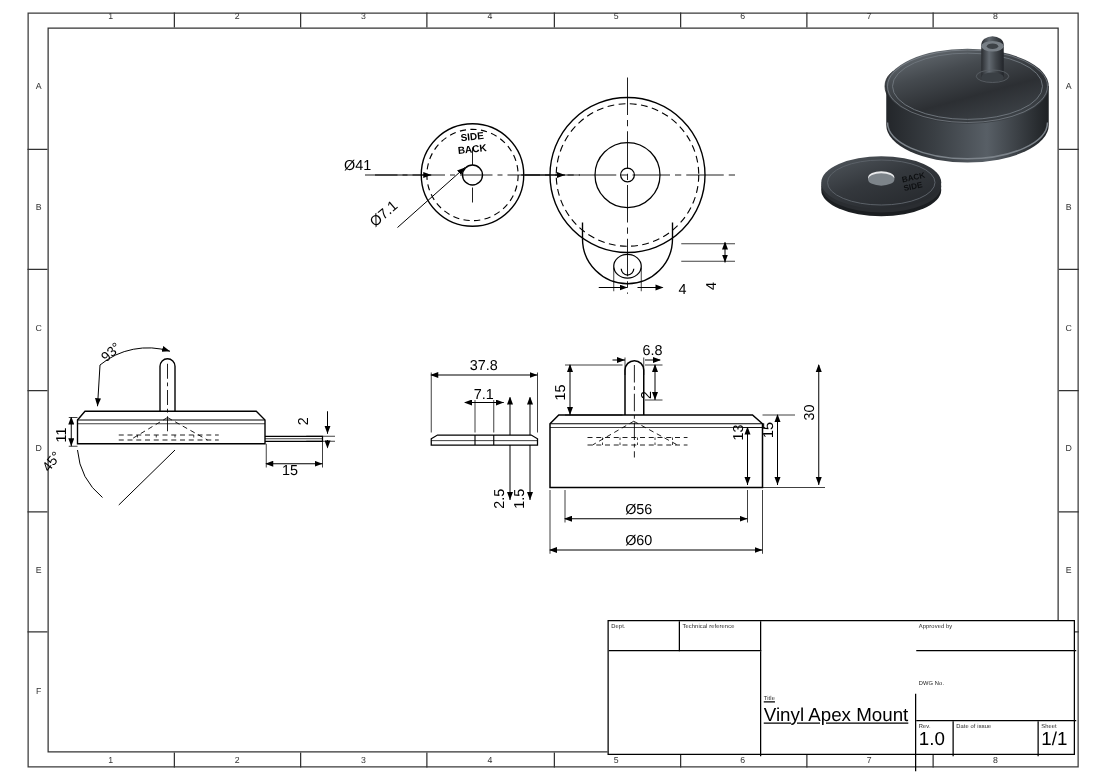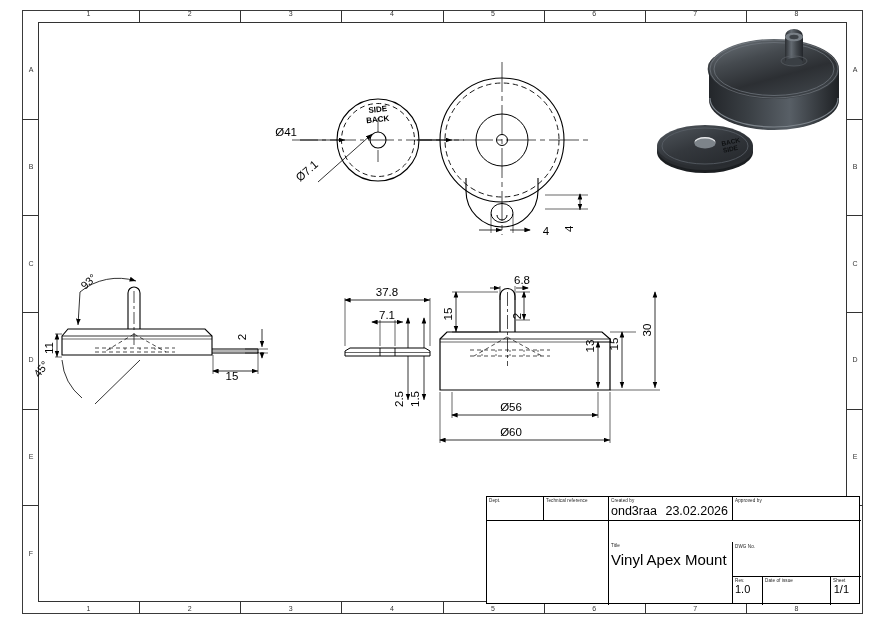--- a/index.html
+++ b/index.html
@@ -360,13 +360,6 @@
       <div class="hdr">Technical reference</div>
       <div class="val v9"></div>
     </div>
-    <div class="cell" style="left:122px;top:0;width:124px;height:24px;">
-      <div class="hdr">Created by</div>
-      <div class="rowflex">
-        <span class="v12">ond3raa</span>
-        <span class="v12">23.02.2026</span>
-      </div>
-    </div>
     <div class="cell nr" style="left:246px;top:0;width:128px;height:24px;">
       <div class="hdr">Approved by</div>
       <div class="val v9"></div>

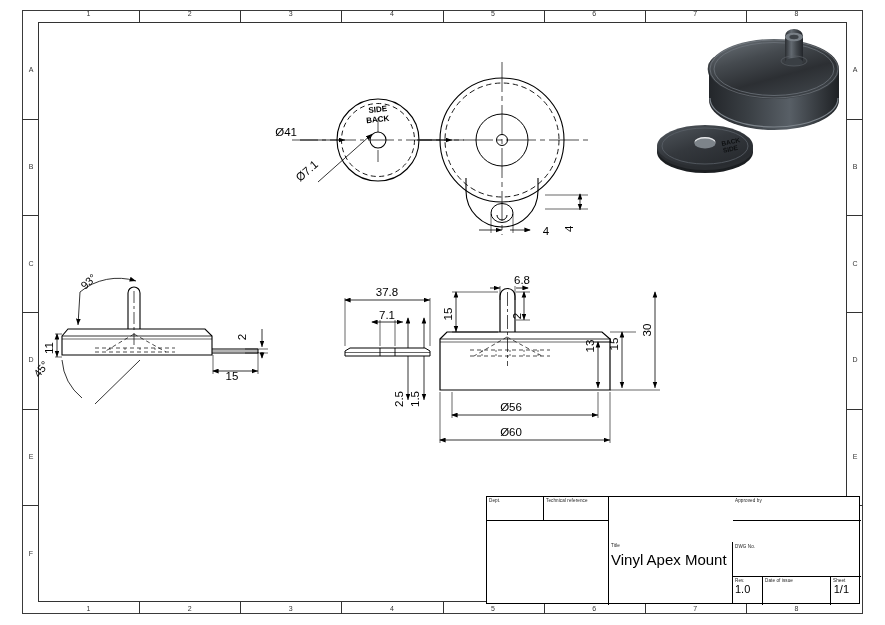--- a/index.html
+++ b/index.html
@@ -368,7 +368,7 @@
     <div class="cell nb" style="left:0;top:24px;width:122px;height:84px;"></div>
 
 
-    <div class="cell nb" style="left:122px;top:45px;width:124px;height:62px;">
+    <div class="cell nb" style="left:122px;top:58px;width:124px;height:62px;text-decoration:underline;">
       <div class="hdr">Title</div>
       <div class="val v15" style="padding-top:3px;">Vinyl Apex Mount</div>
     </div>

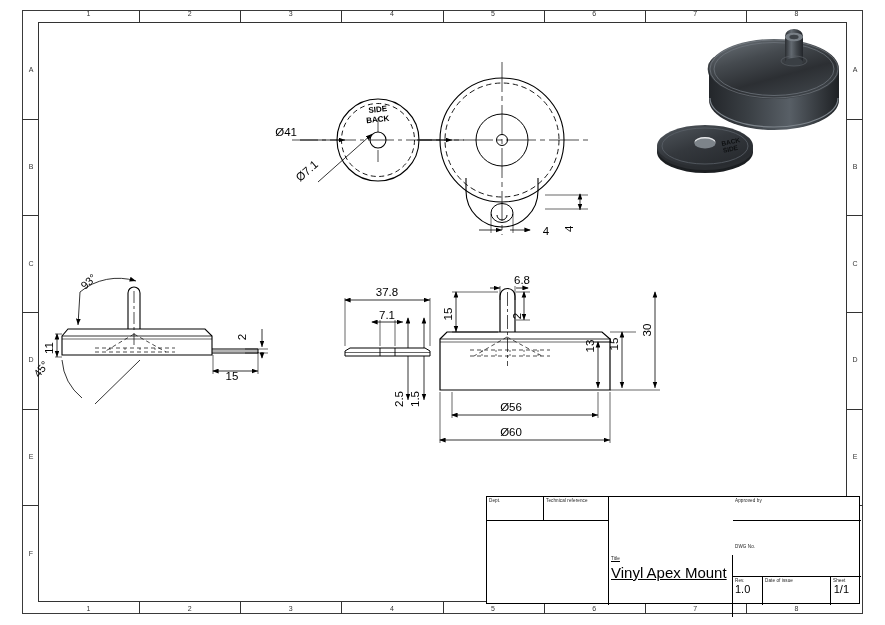--- a/index.html
+++ b/index.html
@@ -37,7 +37,7 @@
   .hdr{font-size:4.6px;color:#222;padding:1px 0 0 2px;letter-spacing:.02em;
        line-height:6px;white-space:nowrap;}
   .val{padding:0 0 0 2px;line-height:1;white-space:nowrap;}
-  .v11{font-size:11px;} .v12{font-size:12.5px;} .v15{font-size:15px;} .v9{font-size:9.5px;}
+  .v11{font-size:15px;} .v12{font-size:12.5px;} .v15{font-size:15px;} .v9{font-size:9.5px;}
 
   .rowflex{display:flex;align-items:baseline;justify-content:space-between;
            padding:0 4px 0 2px;}

